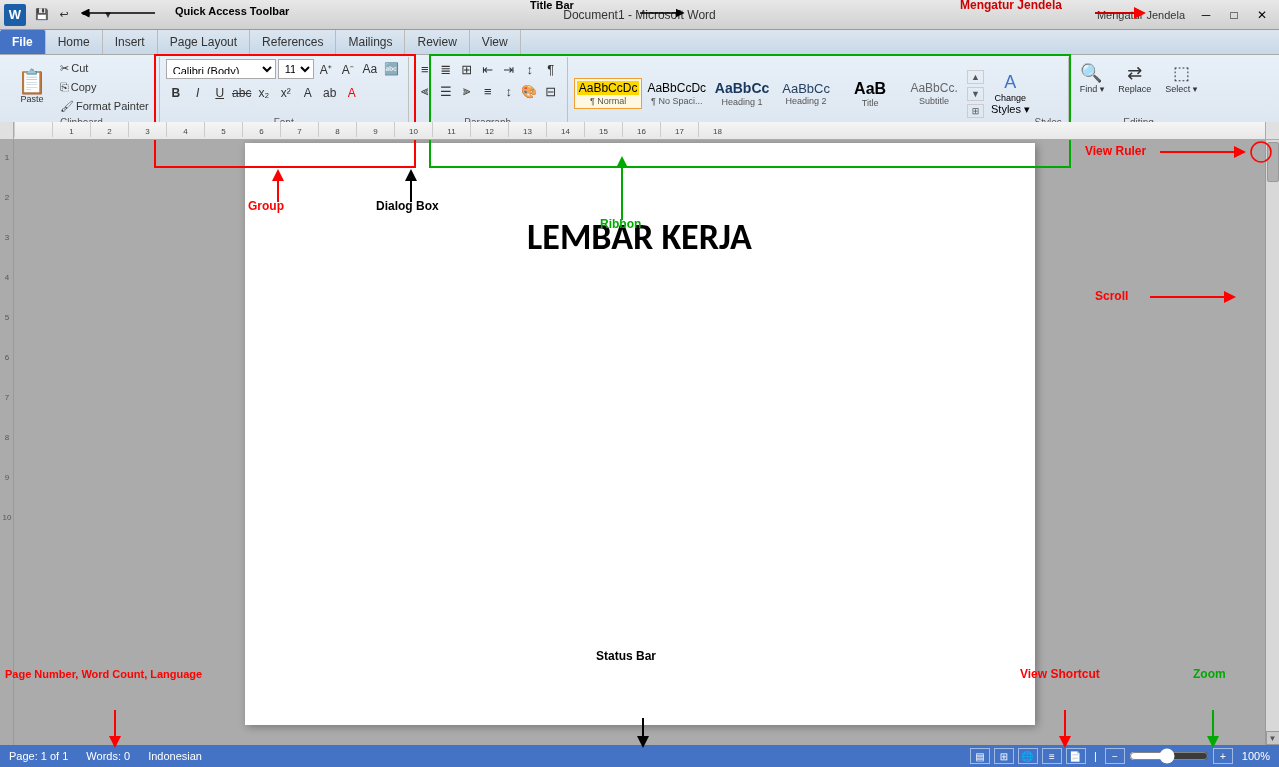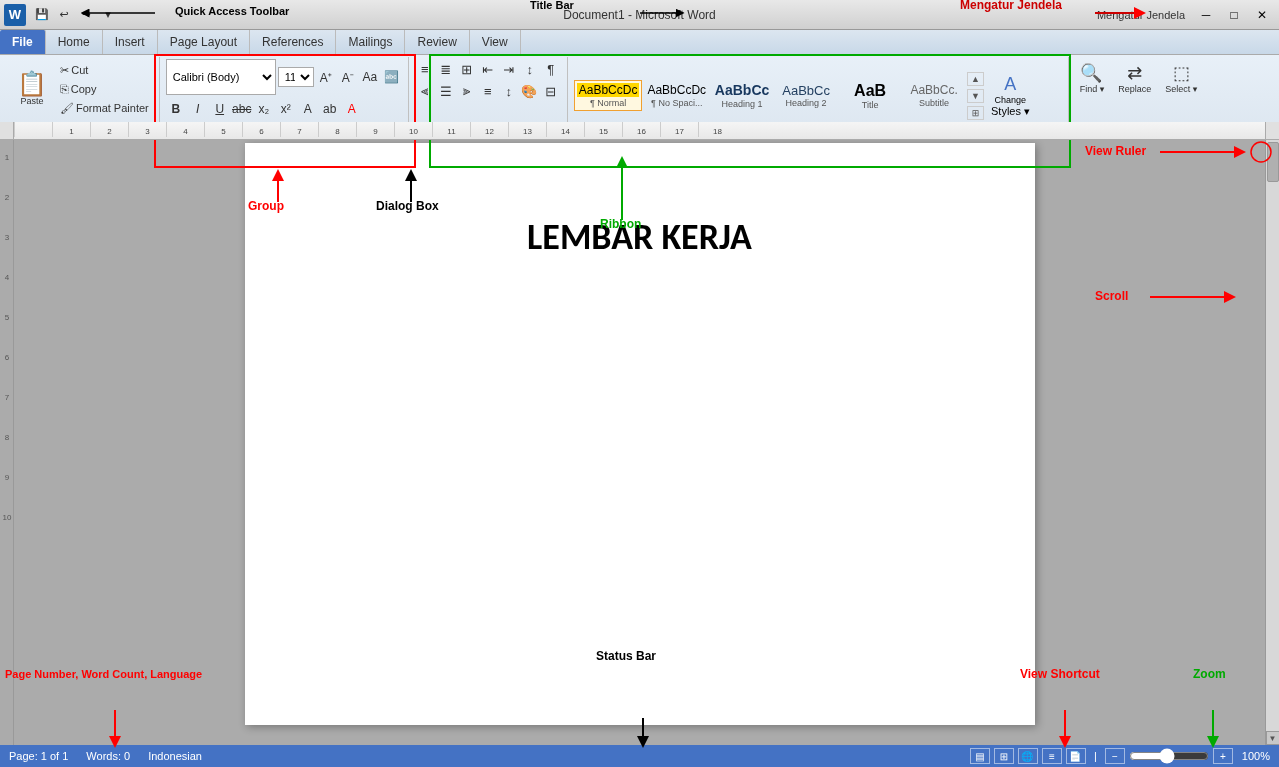--- a/index.html
+++ b/index.html
@@ -169,7 +169,7 @@
       display: flex; align-items: center; gap: 2px;
     }
     .font-select {
-      height: 36px;
+      height: 20px;
       font-size: 11px;
       border: 1px solid #aaa;
       background: white;

